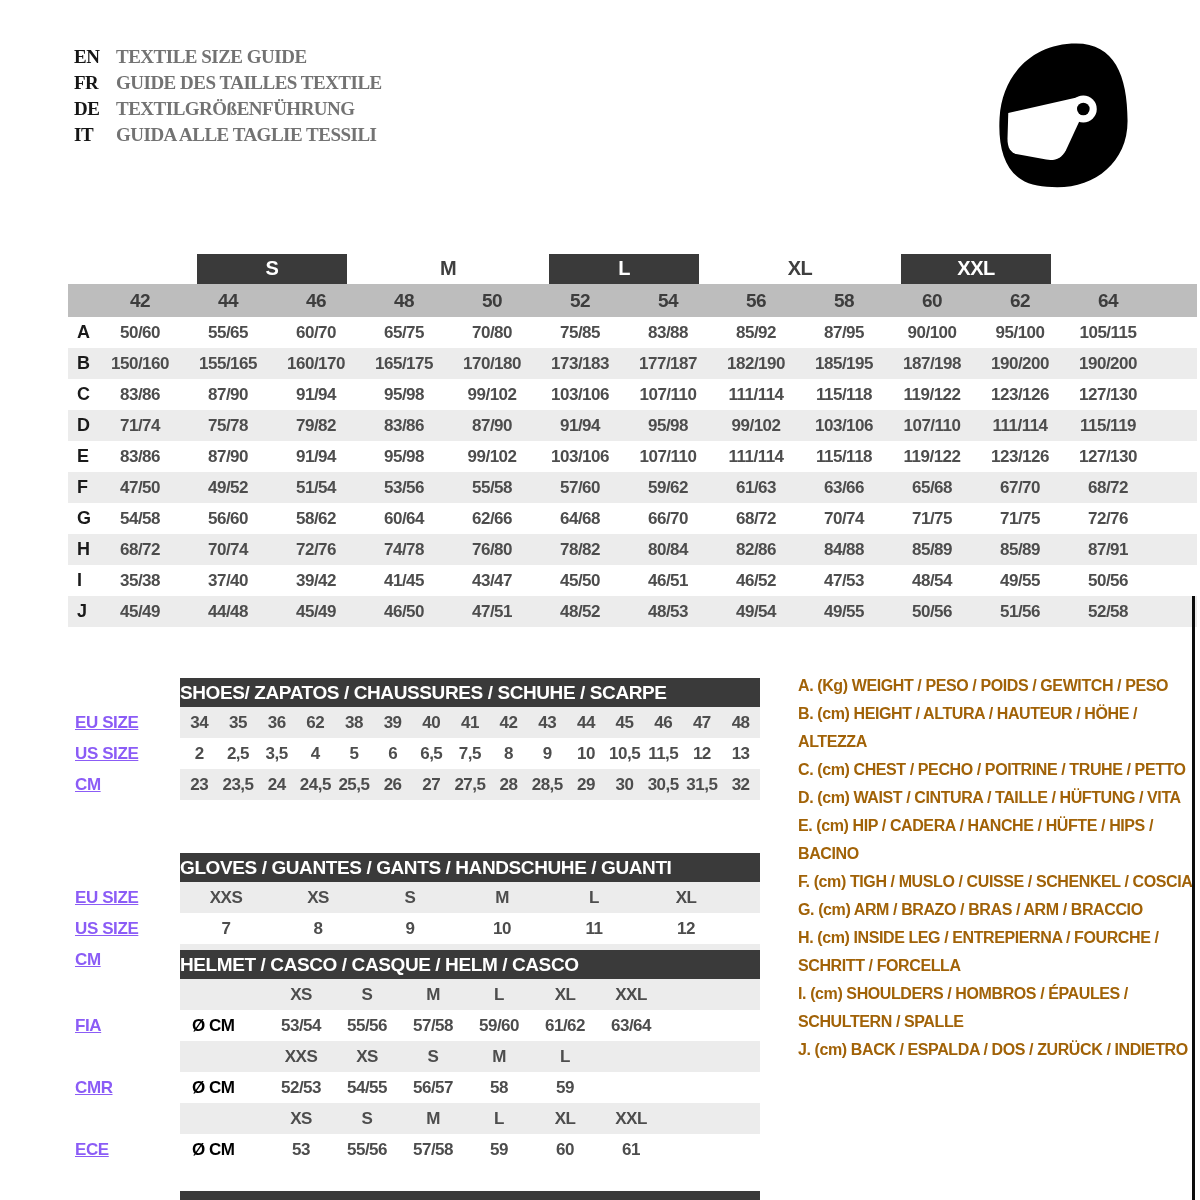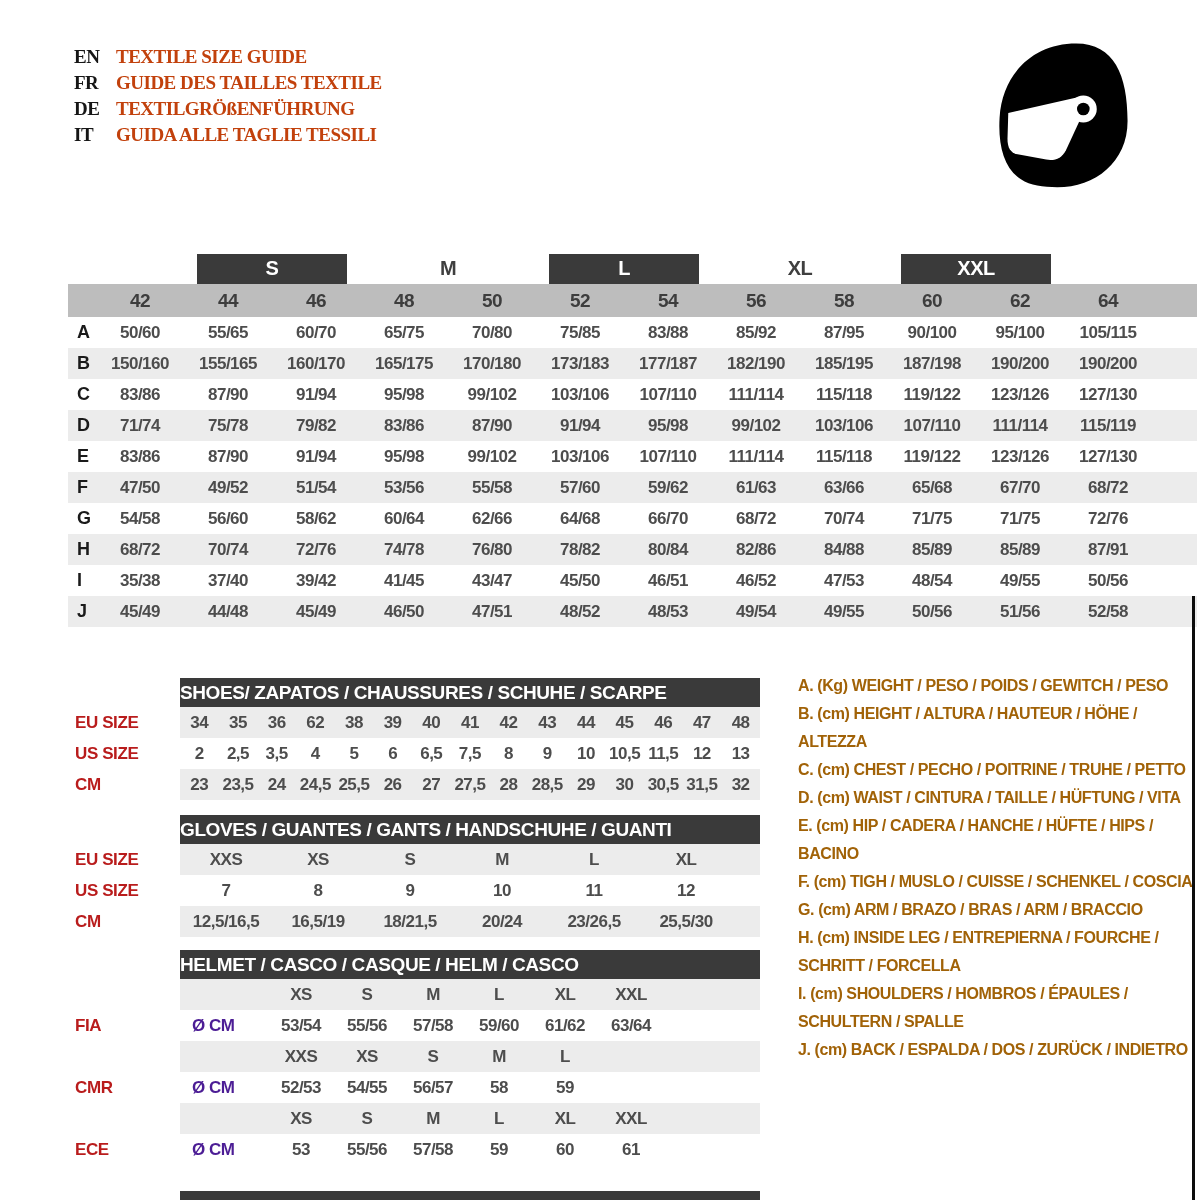--- a/index.html
+++ b/index.html
@@ -10,7 +10,7 @@
   .langs{position:absolute;left:74px;top:42px;}
   .lang-row{display:flex;height:26px;align-items:flex-end;font-family:Liberation Serif, serif;}
   .lang-code{width:42px;font-size:19px;font-weight:bold;color:#161616;letter-spacing:-0.5px;}
-  .lang-title{font-size:19px;font-weight:bold;color:#c2410c;letter-spacing:-0.5px;}
+  .lang-title{font-size:19px;font-weight:bold;color:#737373;letter-spacing:-0.5px;}
 
   
   .helmet-ic{position:absolute;left:983px;top:28px;width:158px;height:170px;}

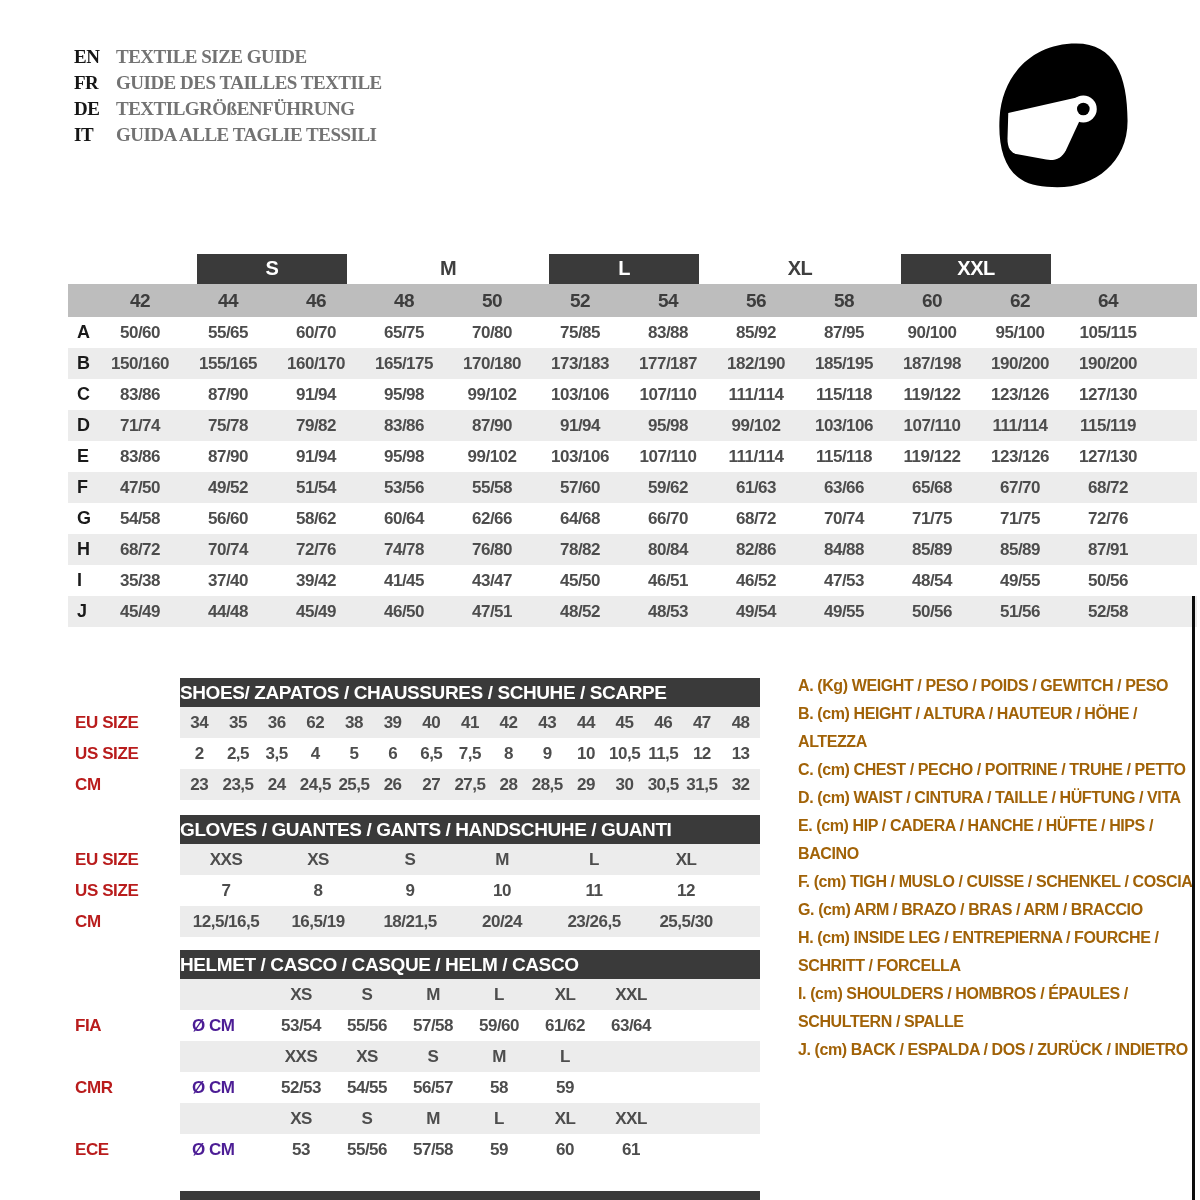--- a/index.html
+++ b/index.html
@@ -38,7 +38,7 @@
   .sec table{width:692px;}
   .sec td,.sec th{padding:0;text-align:center;vertical-align:middle;white-space:nowrap;overflow:hidden;
                   font-size:17px;font-weight:bold;color:#4d4d4d;letter-spacing:-0.5px;height:31px;}
-  .sec th.lbl{width:112px;text-align:left;padding-left:7px;color:#b91c1c;font-size:17px;letter-spacing:-0.4px;background:#fff;}
+  .sec th.lbl{width:112px;text-align:left;padding-left:7px;color:#8b5cf6;font-size:17px;letter-spacing:-0.4px;background:#fff;text-decoration:underline;}
   .sec tr.vstripe td{background:#ececec;}
   .sec td.unit{text-align:left;padding-left:12px;color:#4c1d95;}
 

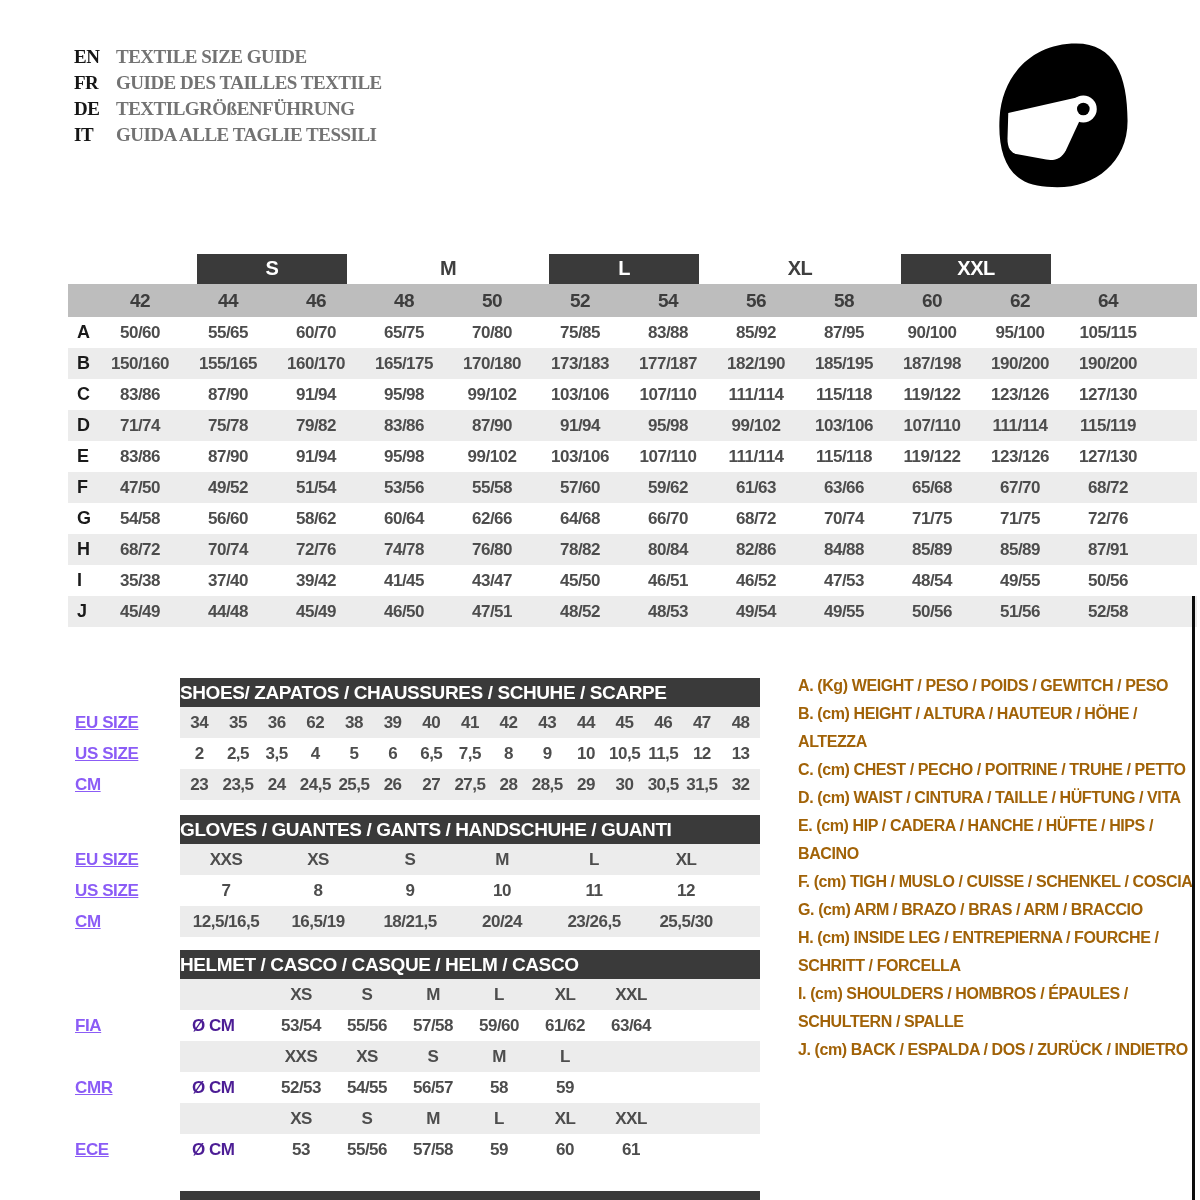--- a/index.html
+++ b/index.html
@@ -363,7 +363,7 @@
     </table>
   </div>
 
-  <div class="sec" style="top:815px;">
+  <div class="sec" style="top:853px;">
     <div class="sec-bar">GLOVES / GUANTES / GANTS / HANDSCHUHE / GUANTI</div>
     <table>
       <colgroup>

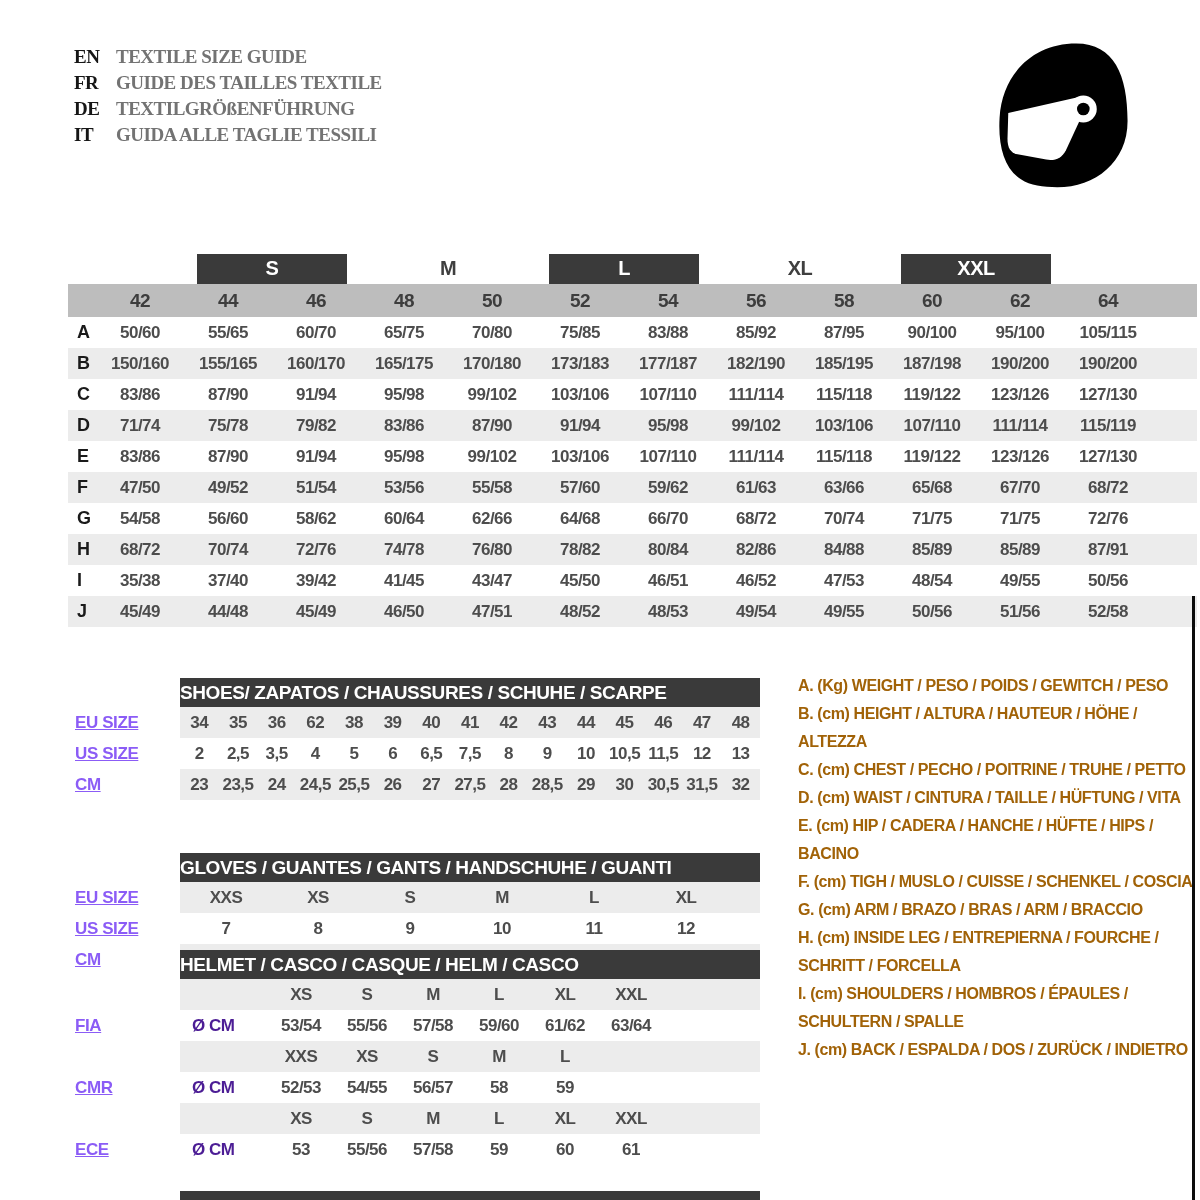--- a/index.html
+++ b/index.html
@@ -40,7 +40,7 @@
                   font-size:17px;font-weight:bold;color:#4d4d4d;letter-spacing:-0.5px;height:31px;}
   .sec th.lbl{width:112px;text-align:left;padding-left:7px;color:#8b5cf6;font-size:17px;letter-spacing:-0.4px;background:#fff;text-decoration:underline;}
   .sec tr.vstripe td{background:#ececec;}
-  .sec td.unit{text-align:left;padding-left:12px;color:#4c1d95;}
+  .sec td.unit{text-align:left;padding-left:12px;color:#000000;}
 
   
   .legend{position:absolute;left:798px;top:672px;width:398px;}

